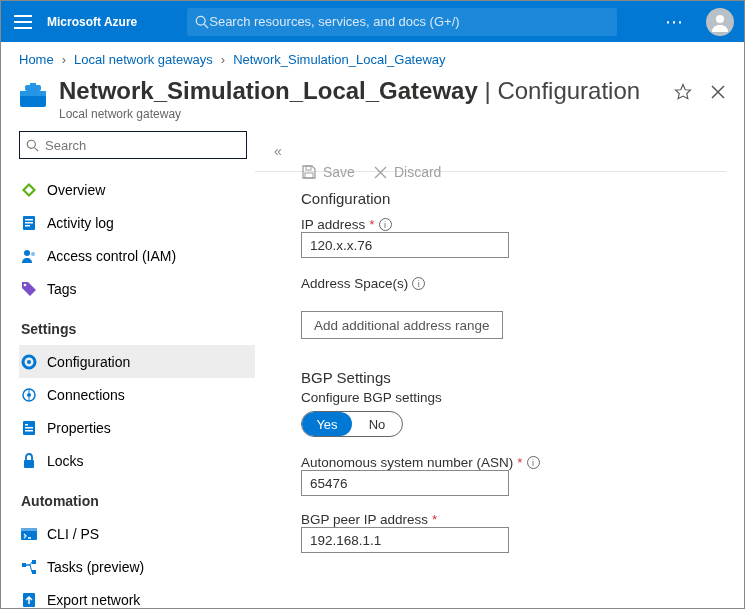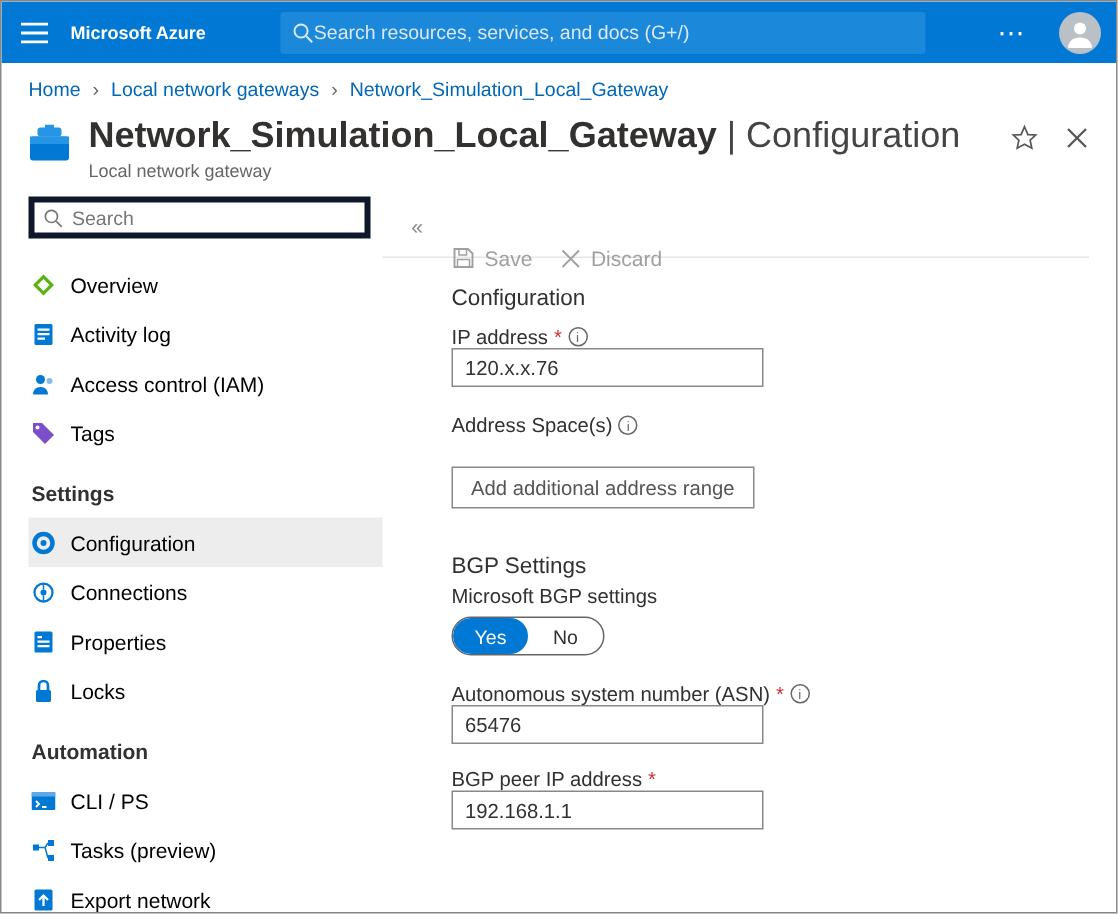--- a/index.html
+++ b/index.html
@@ -38,7 +38,7 @@
   .midgap { width:46px; display:flex; justify-content:center; padding-top:8px;}
   .rightcol { flex:1; min-width:0; padding-bottom:10px;}
 
-  .side-search { width:228px; height:28px; border:4px solid #0f172a; display:flex; align-items:center; padding:0 6px; font-size:13px; color:#666; margin-bottom:14px; background:#fff;}
+  .side-search { width:228px; height:28px; border:1px solid #0f172a; display:flex; align-items:center; padding:0 6px; font-size:13px; color:#666; margin-bottom:14px; background:#fff;}
   .side-search input { flex:1; border:none; outline:none; font-size:13px; color:#333; margin-left:6px;}
   .side-search input::placeholder{color:#767676;}
 

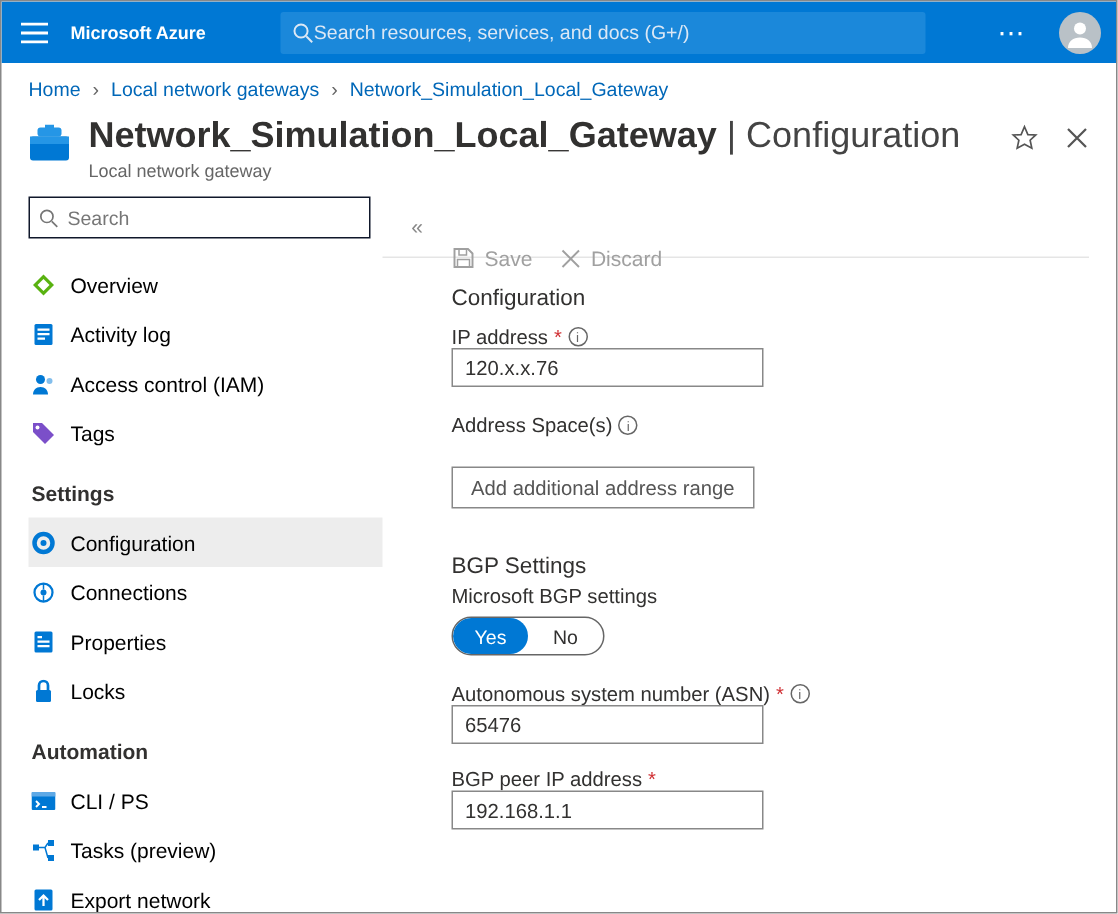--- a/index.html
+++ b/index.html
@@ -300,7 +300,7 @@
     </div>
 
     <div class="bgp-title">BGP Settings</div>
-    <div class="field-label" style="margin-top:2px;">Microsoft BGP settings</div>
+    <div class="field-label" style="margin-top:2px;">Configure BGP settings</div>
     <div class="toggle">
       <div class="opt yes">Yes</div>
       <div class="opt no">No</div>

